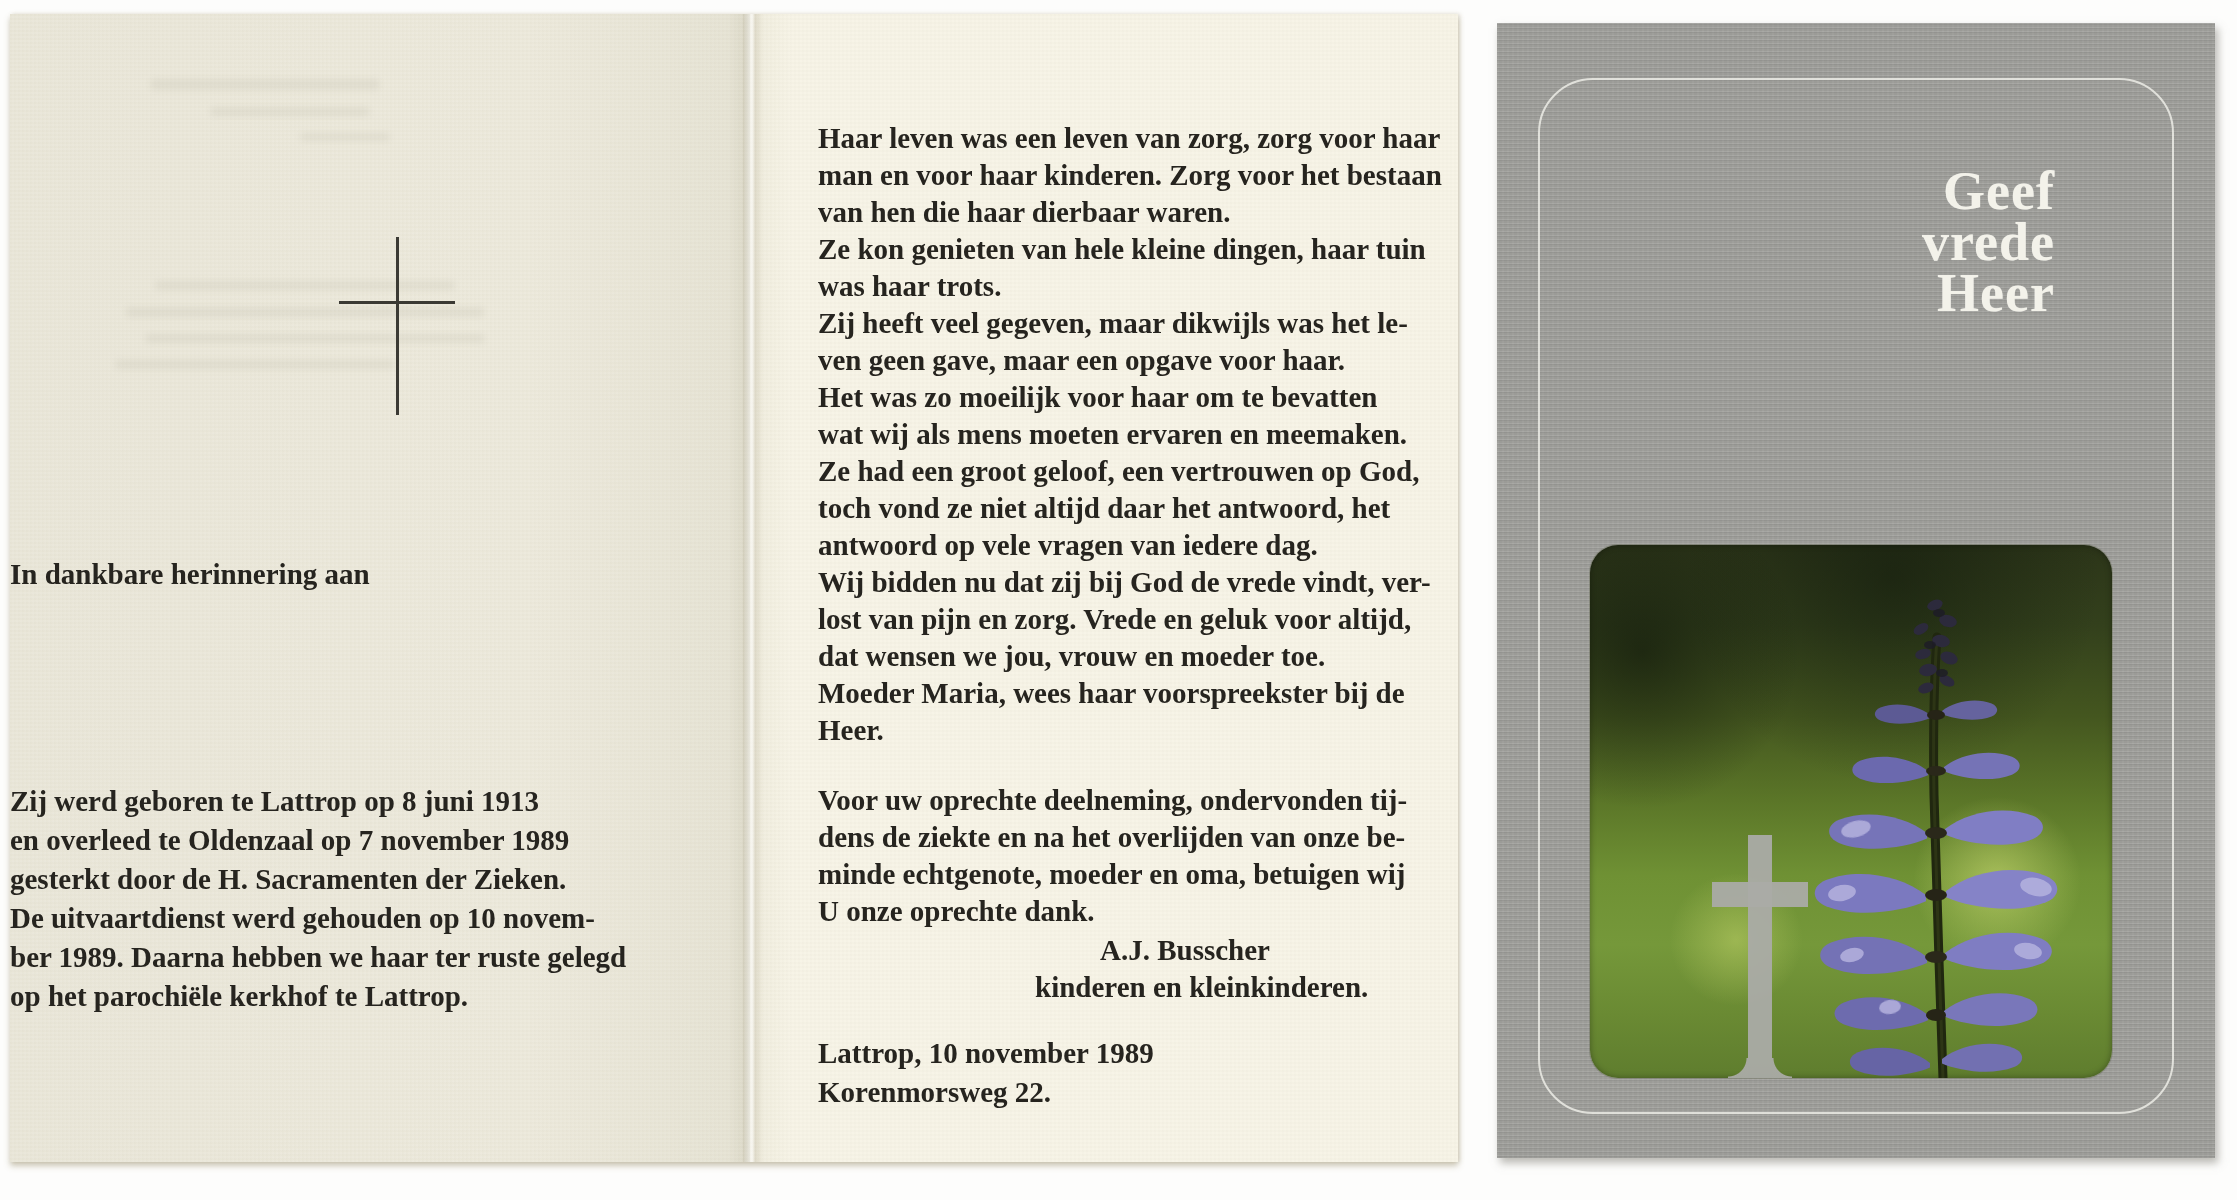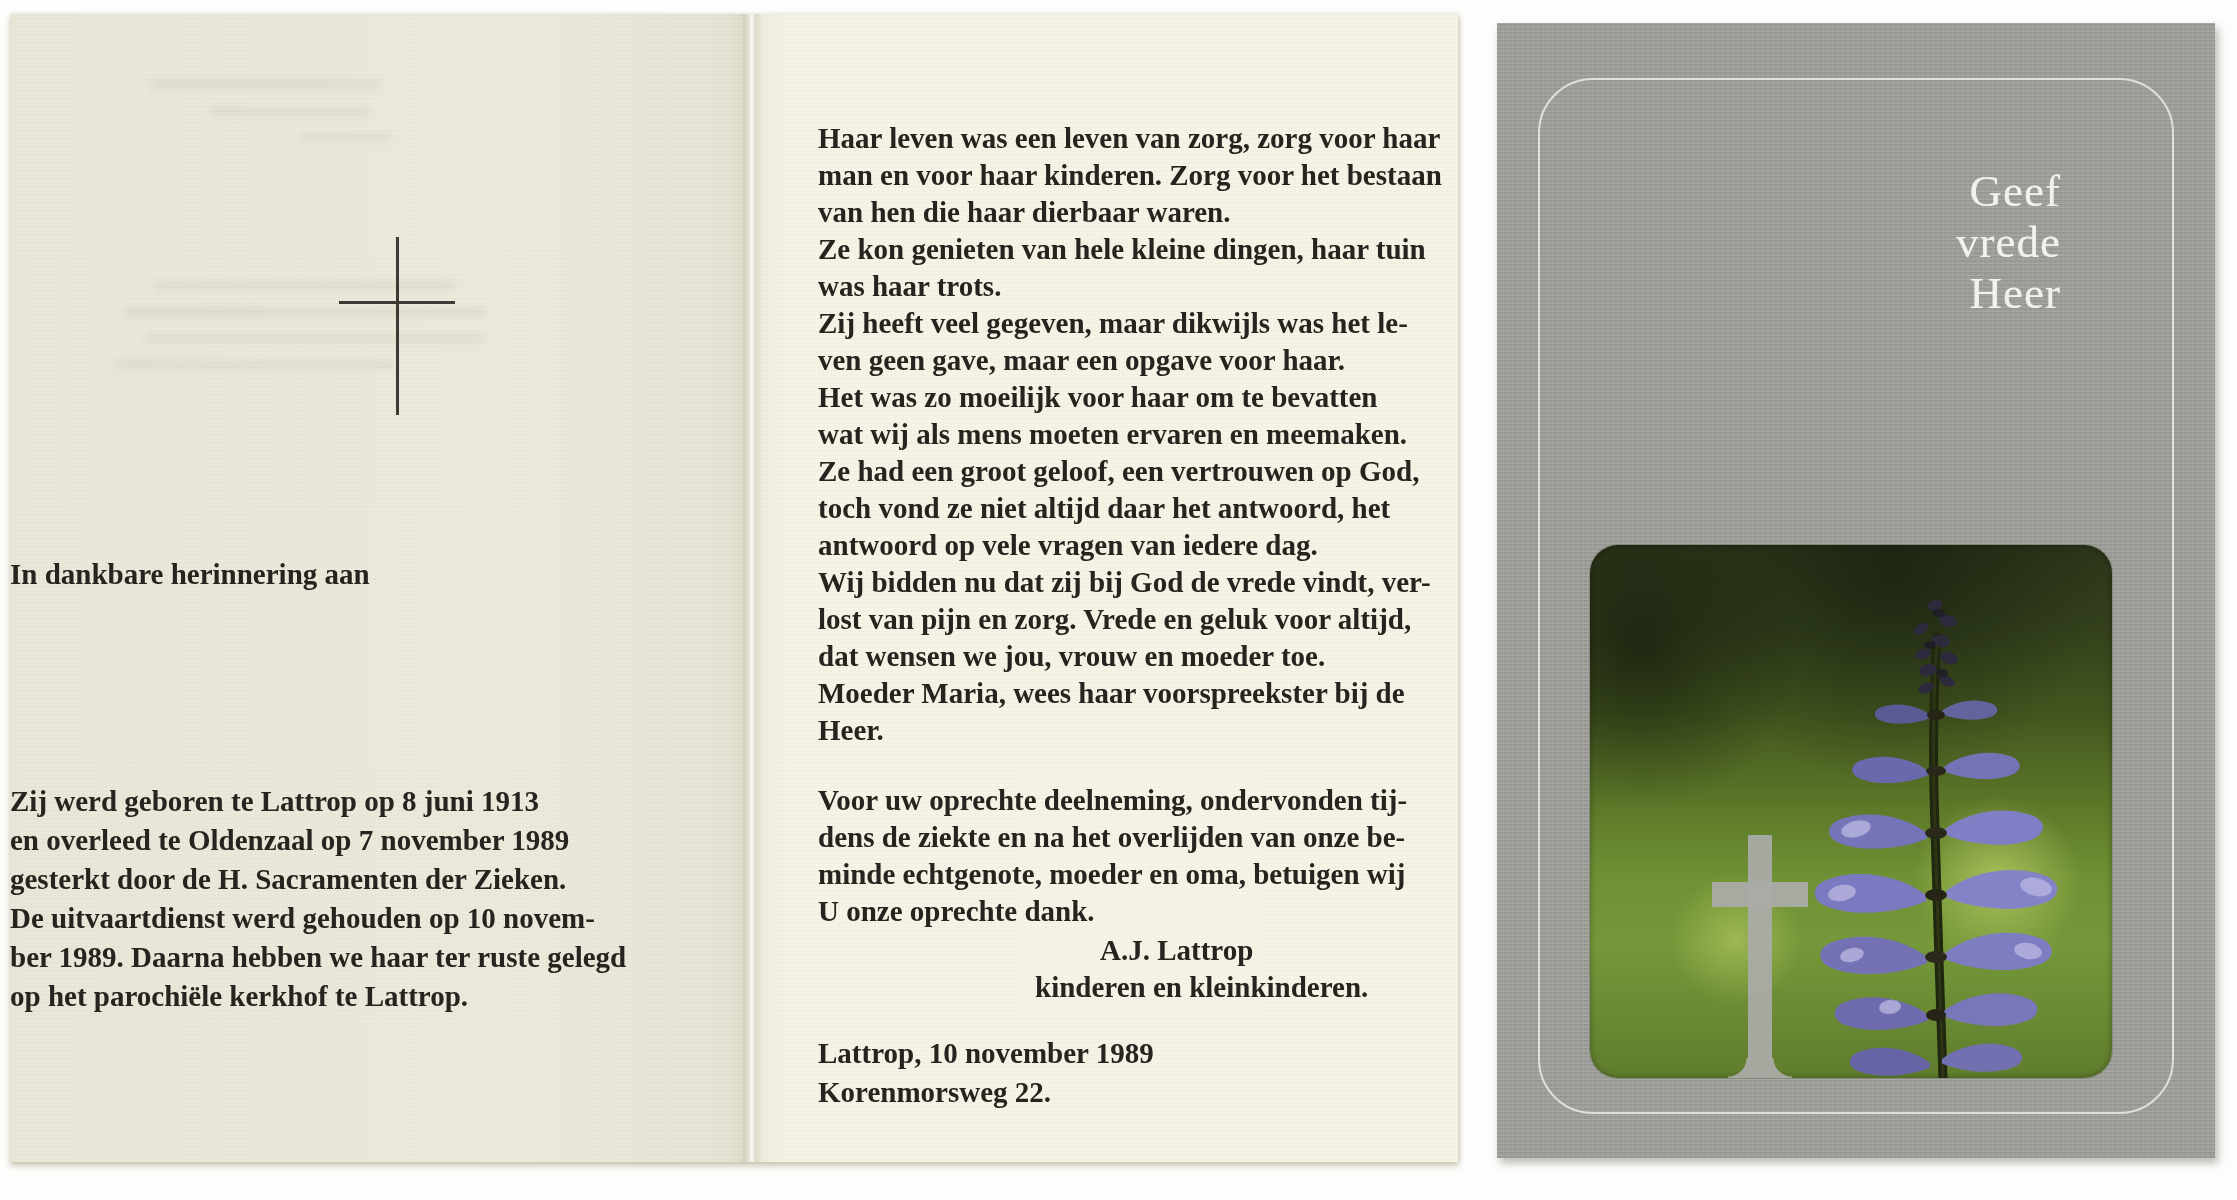--- a/index.html
+++ b/index.html
@@ -50,8 +50,8 @@
     box-shadow:3px 5px 8px rgba(120,118,108,.5);}
   .cover-border{position:absolute;left:41px;top:55px;width:632px;height:1032px;
     border:2px solid rgba(243,243,237,.78);border-radius:55px;}
-  .cover-title{position:absolute;top:143px;right:154px;text-align:right;
-    color:#f3f2ea;font-size:45px;line-height:51px;font-weight:400;
+  .cover-title{position:absolute;top:143px;right:160px;text-align:right;
+    color:#f3f2ea;font-size:54px;line-height:51px;font-weight:700;
     letter-spacing:1px;white-space:pre;text-shadow:0 0 1px rgba(255,255,255,.4);}
 
   

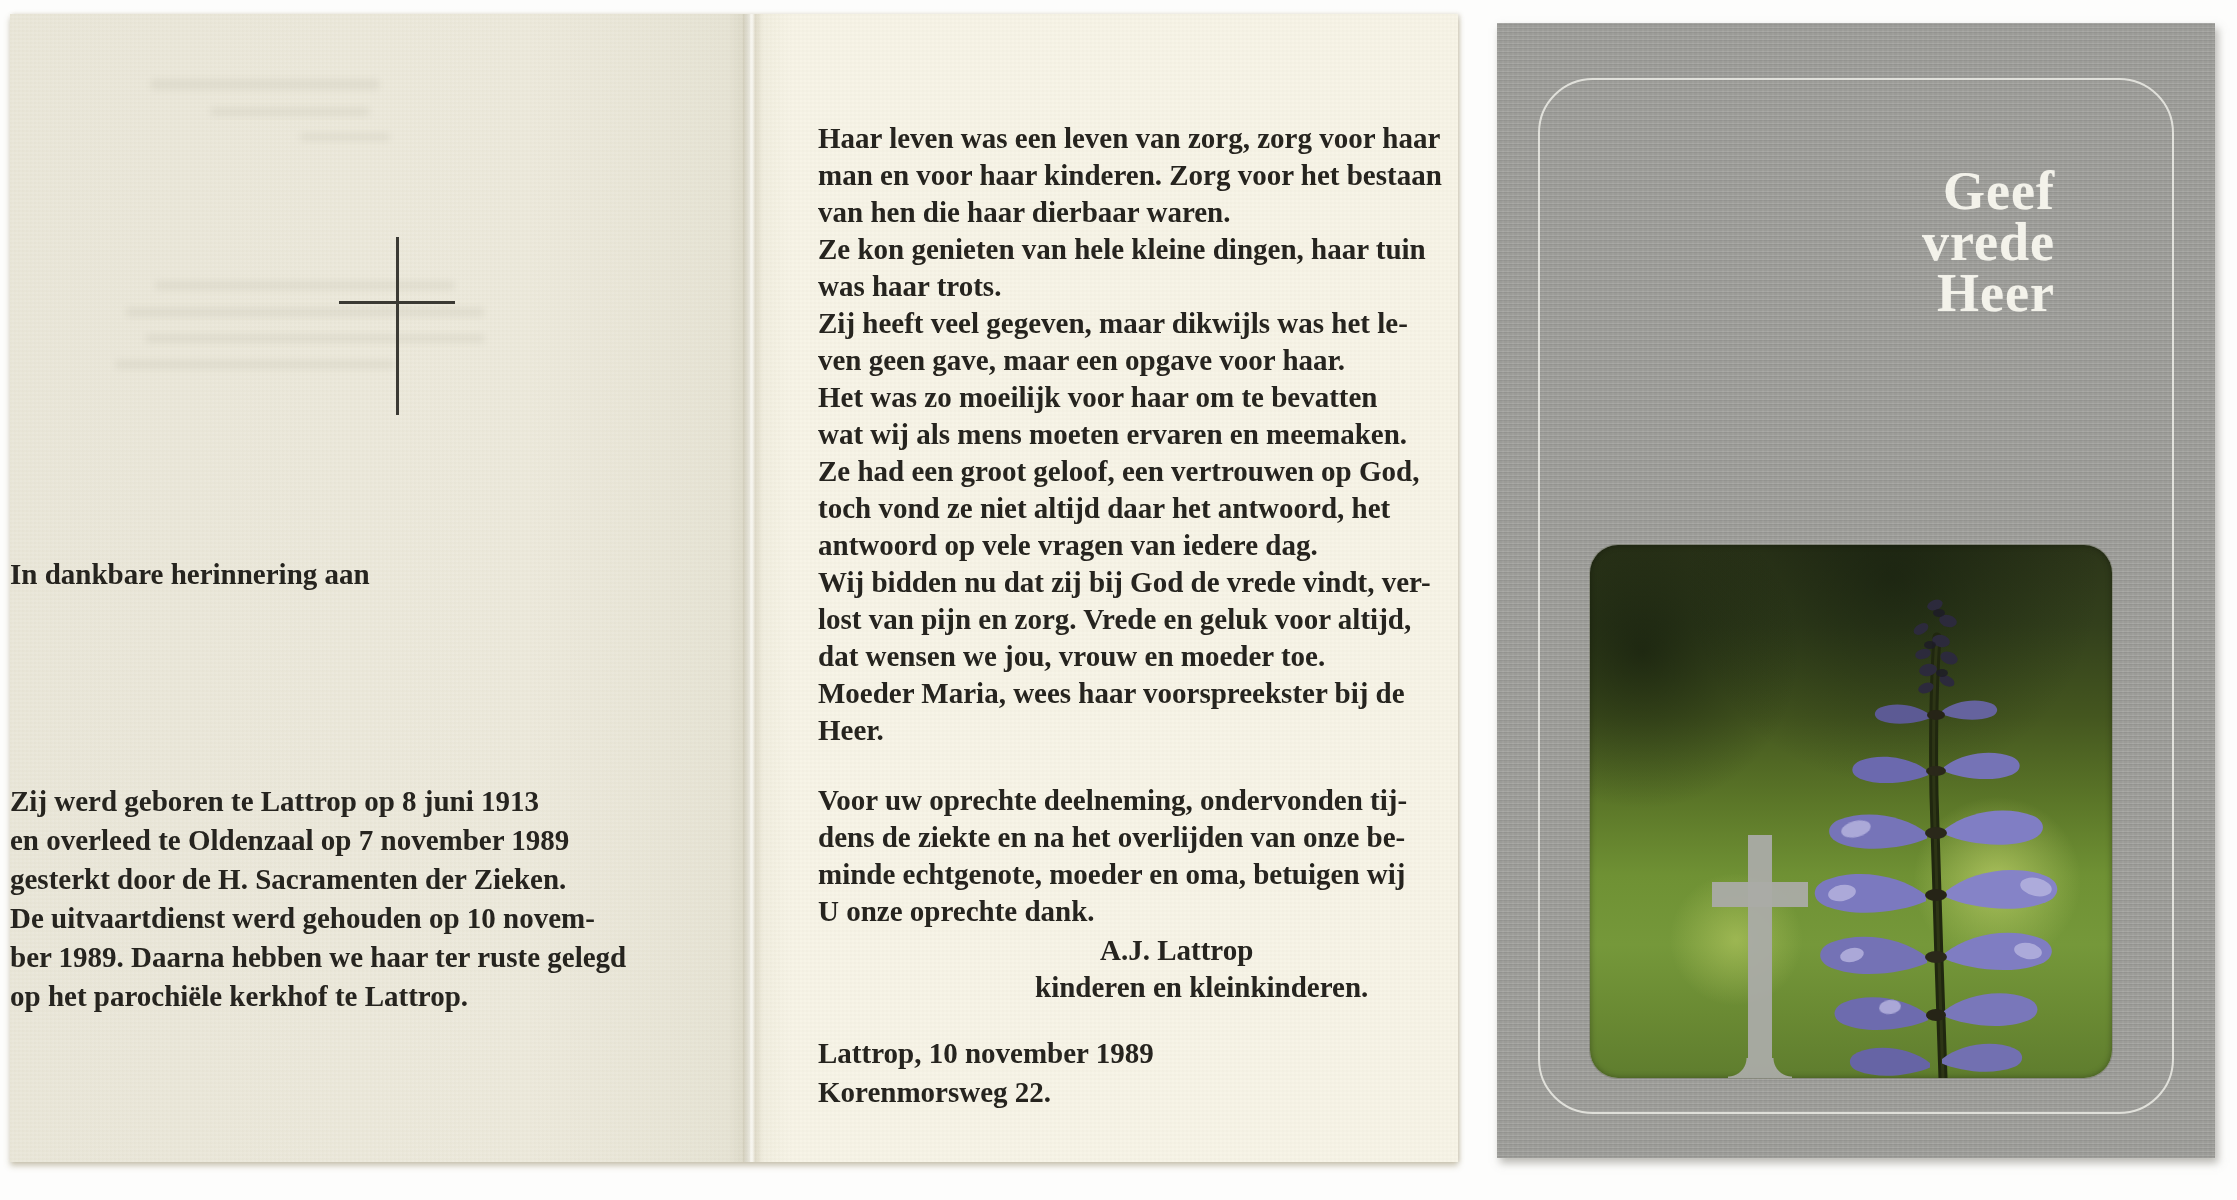--- a/index.html
+++ b/index.html
@@ -133,7 +133,7 @@
 dens de ziekte en na het overlijden van onze be-
 minde echtgenote, moeder en oma, betuigen wij
 U onze oprechte dank.</div>
-    <div class="sig-name">A.J. Lattrop</div>
+    <div class="sig-name">A.J. Busscher</div>
     <div class="sig-family">kinderen en kleinkinderen.</div>
     <div class="lines closing">Lattrop, 10 november 1989
 Korenmorsweg 22.</div>

